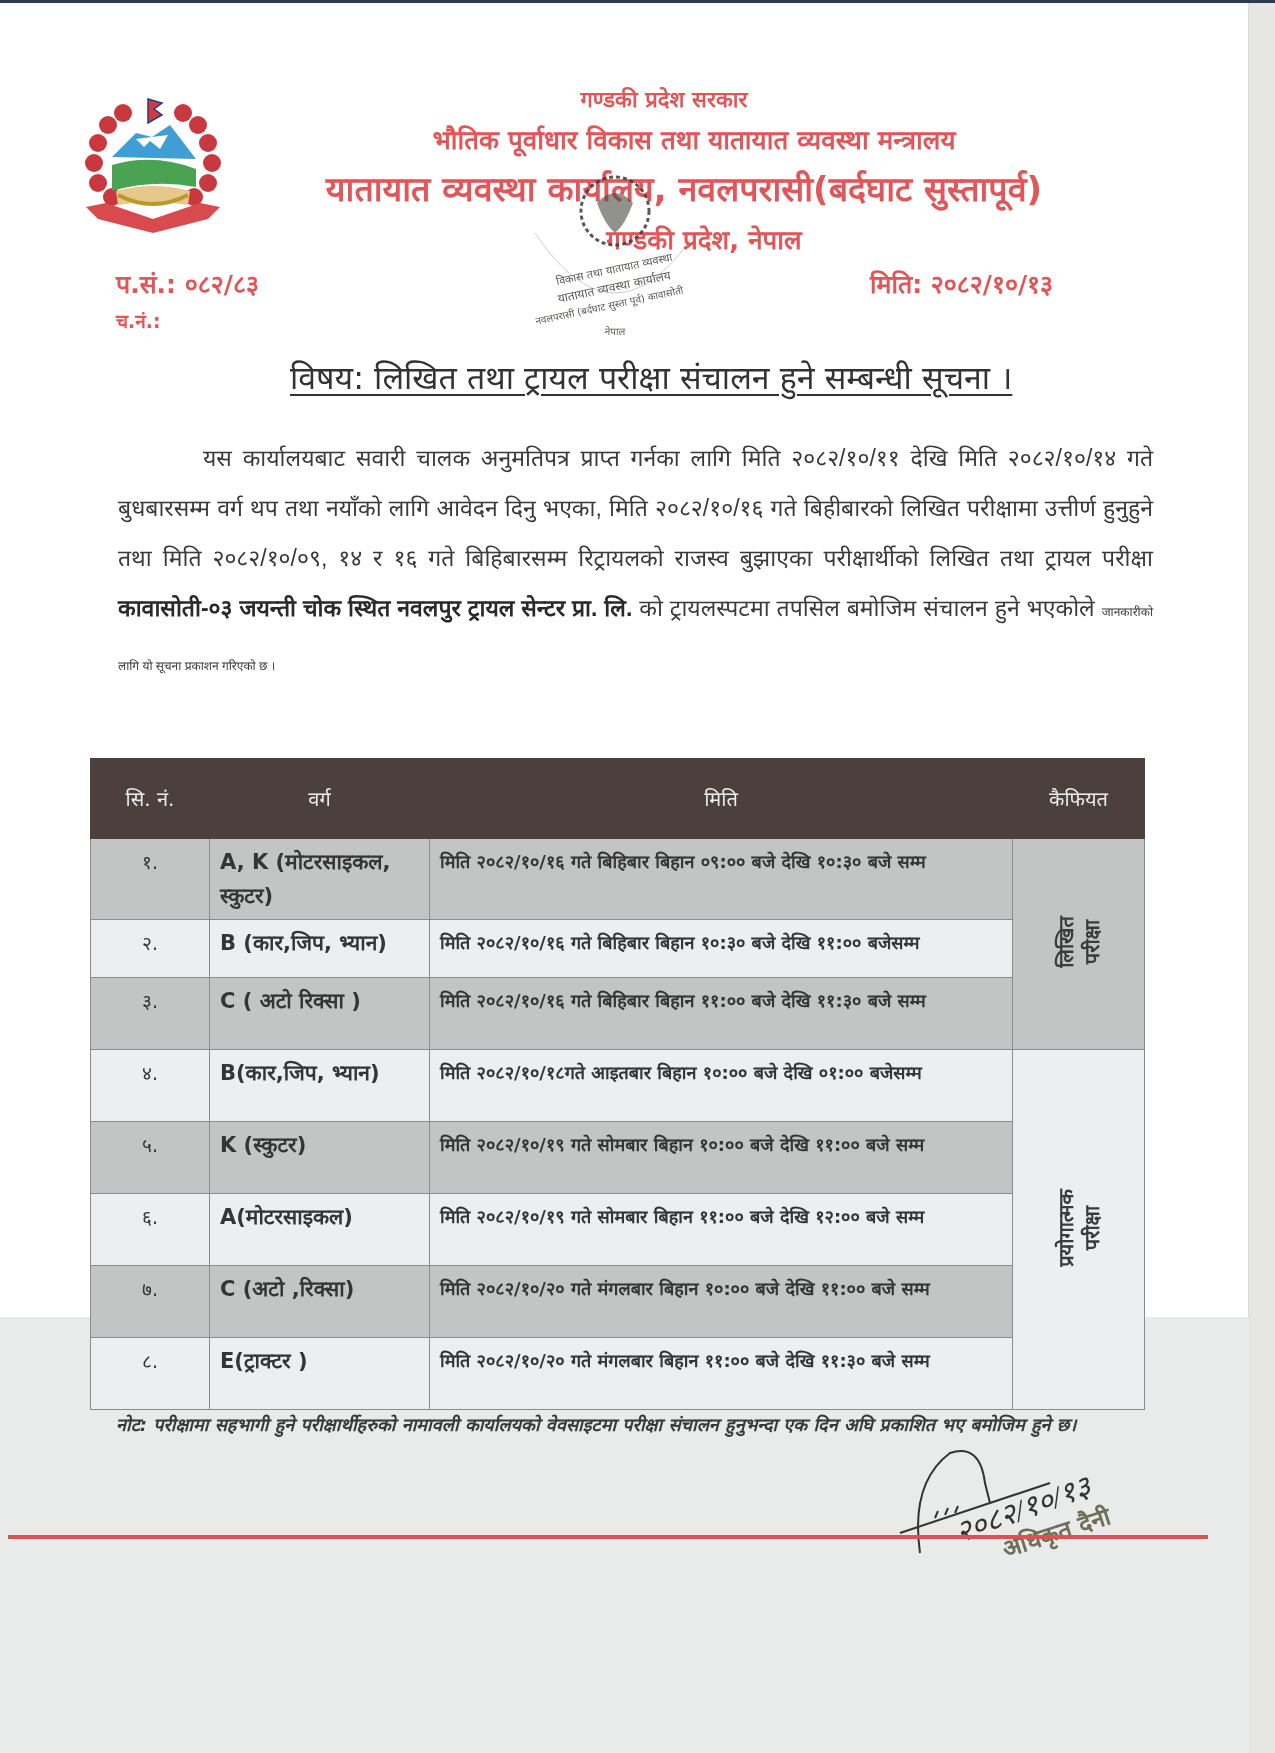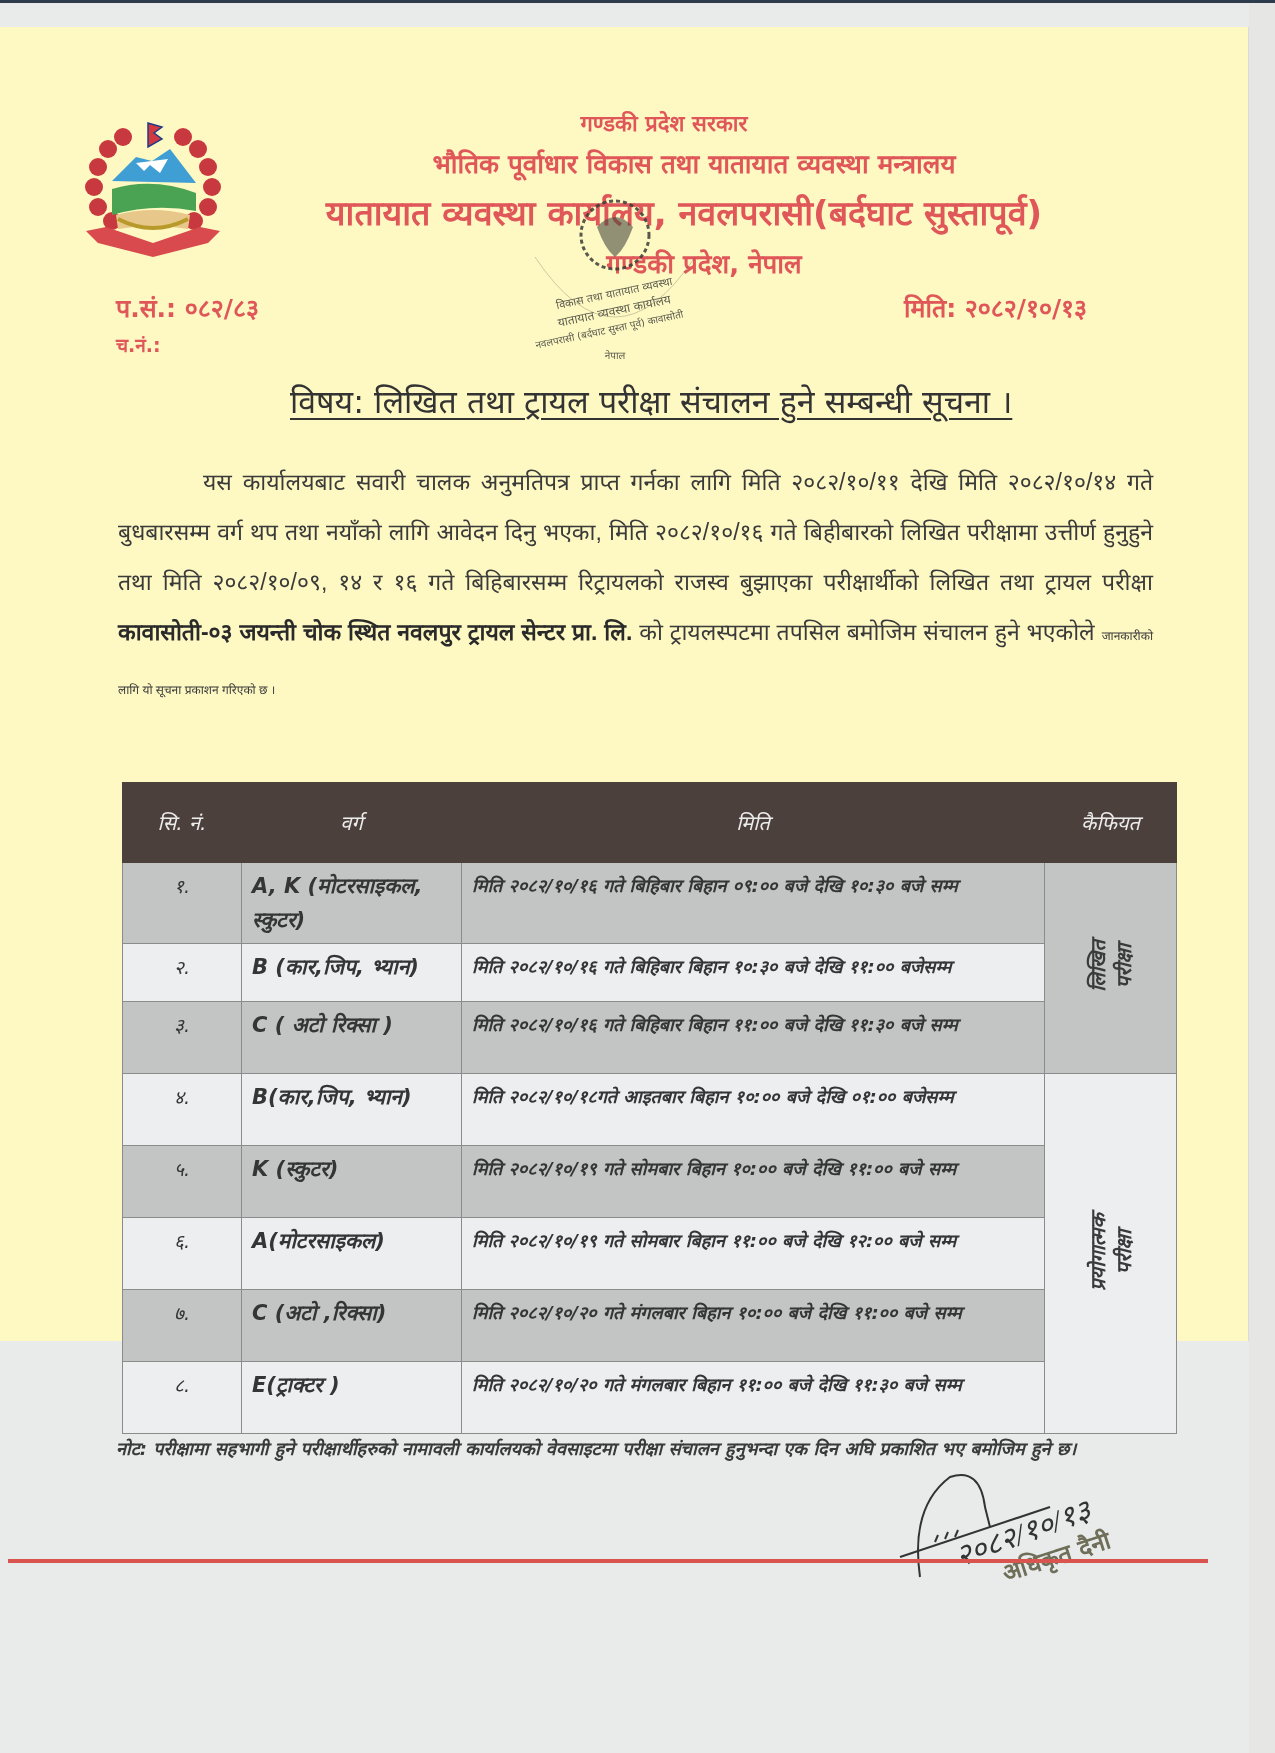--- a/index.html
+++ b/index.html
@@ -12,9 +12,8 @@
   .topbar { position: absolute; left: 0; top: 0; width: 1275px; height: 3px; background: #2c3c4c; }
   .paper {
     position: absolute; left: 0; top: 3px; width: 1248px; height: 1314px;
-    background: #fef9c3;
+    background: #ffffff;
     border-right: 1px solid #d8dadb;
-    margin-top: 24px;
   }
   .rightstrip { position: absolute; left: 1249px; top: 3px; width: 26px; height: 1750px; background: #e6e7e4; }
 

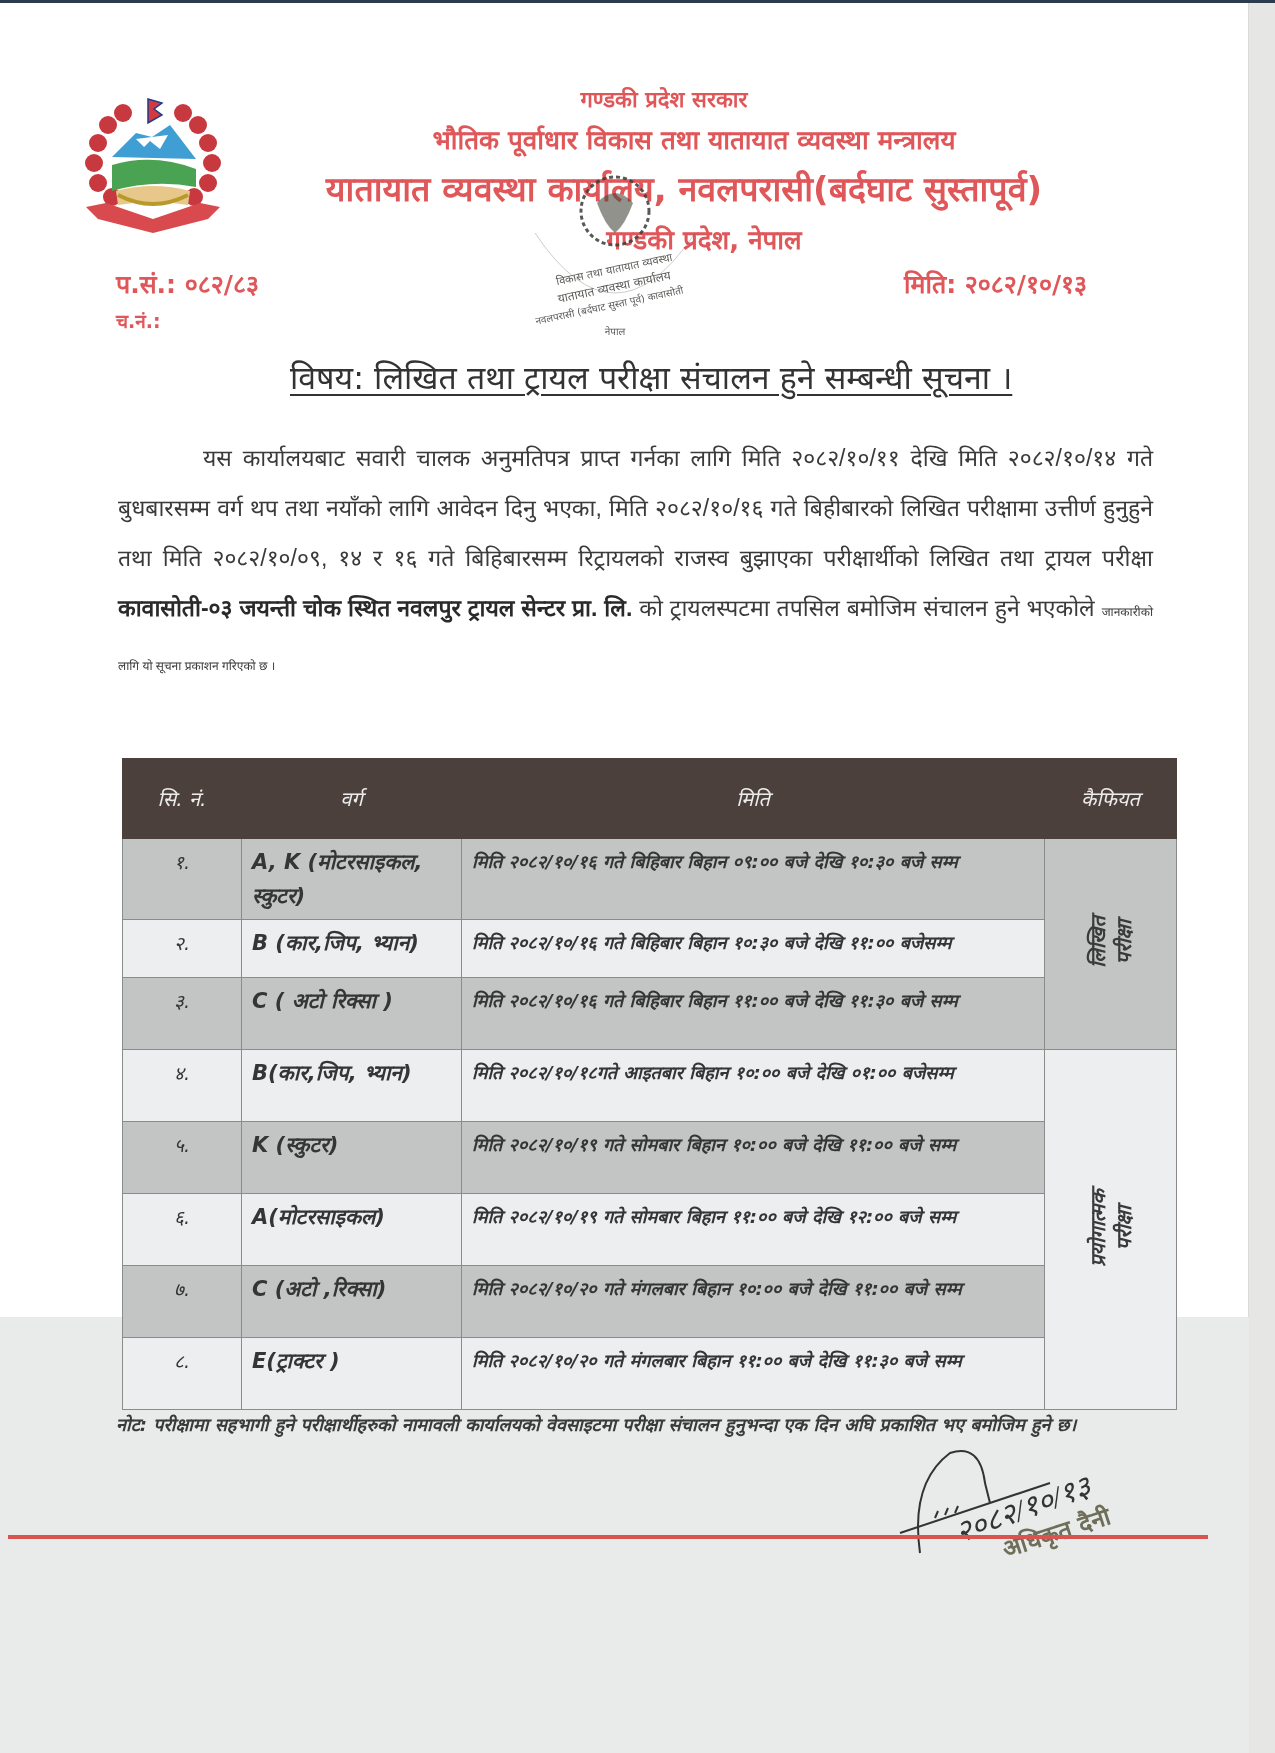--- a/index.html
+++ b/index.html
@@ -32,7 +32,7 @@
 
   .ref { position: absolute; left: 116px; top: 263px; color: #e0575a; font-weight: bold; font-size: 25px; }
   .ref2 { position: absolute; left: 116px; top: 305px; color: #e0575a; font-weight: bold; font-size: 19px; }
-  .date { position: absolute; left: 904px; top: 263px; color: #e0575a; font-weight: bold; font-size: 25px; }
+  .date { position: absolute; left: 870px; top: 263px; color: #e0575a; font-weight: bold; font-size: 25px; }
 
   .subject {
     position: absolute; left: 290px; top: 352px; font-size: 32px; font-weight: normal; color: #333;

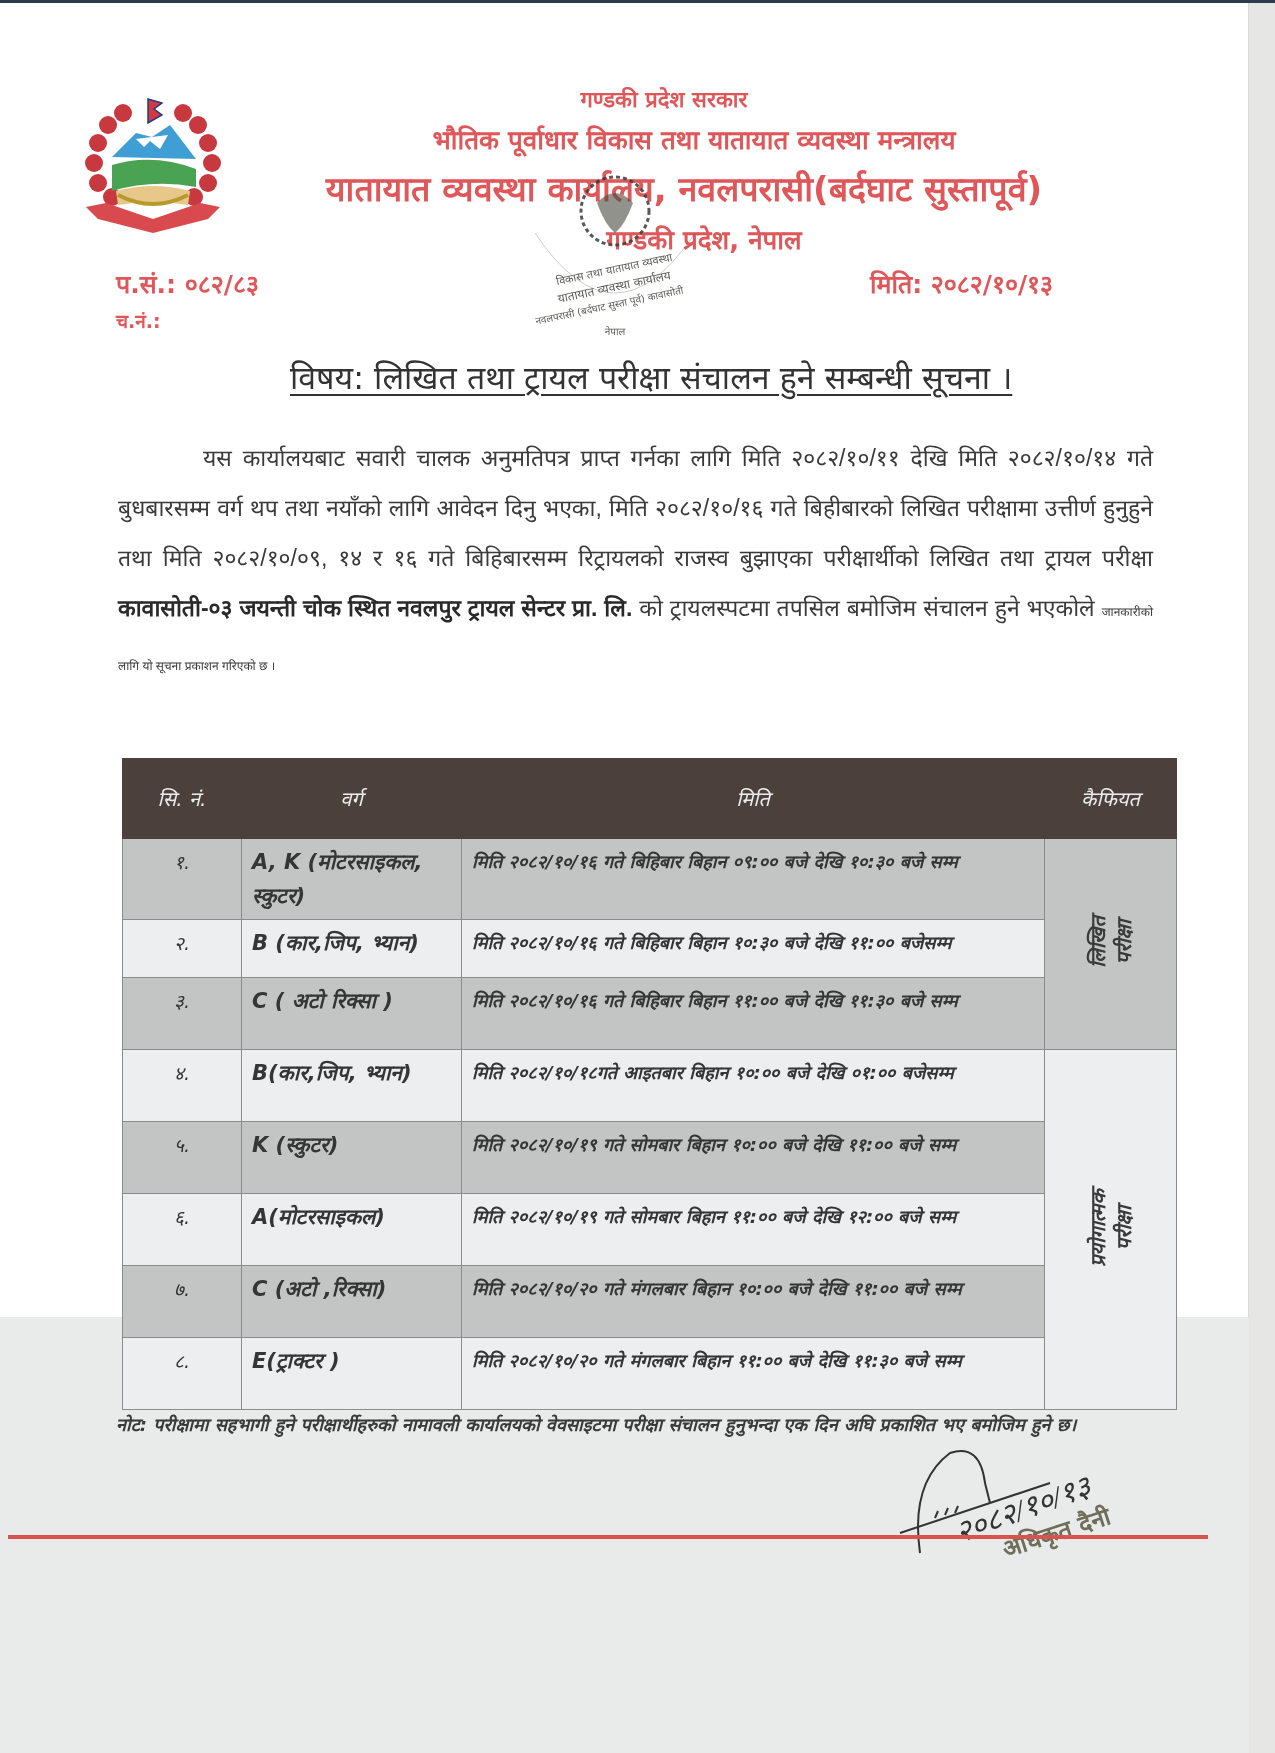--- a/index.html
+++ b/index.html
@@ -50,9 +50,9 @@
 
   
   .tbl {
-    position: absolute; left: 122px; top: 755px; width: 1054px;
+    position: absolute; left: 90px; top: 755px; width: 1054px;
     border-collapse: collapse; table-layout: fixed;
-    font-size: 19px; color: #353535; font-style: italic;
+    font-size: 19px; color: #353535;
   }
   .tbl th {
     background: #4b403b; color: #ececec; font-weight: normal; height: 77px;

